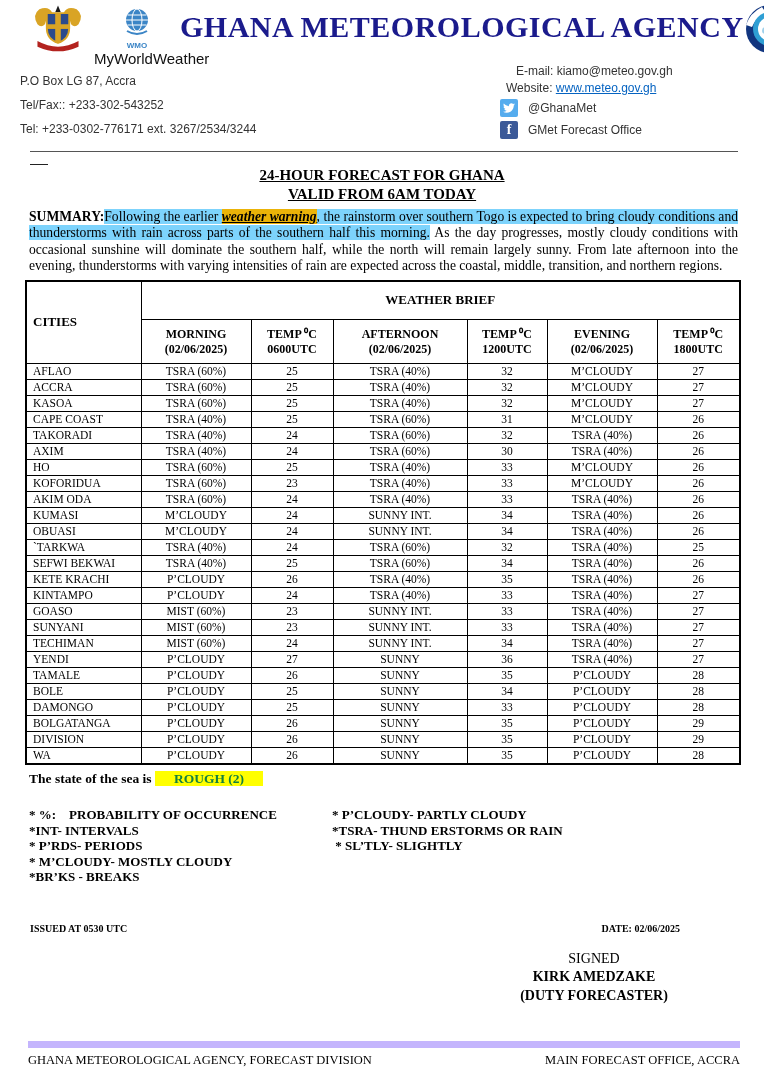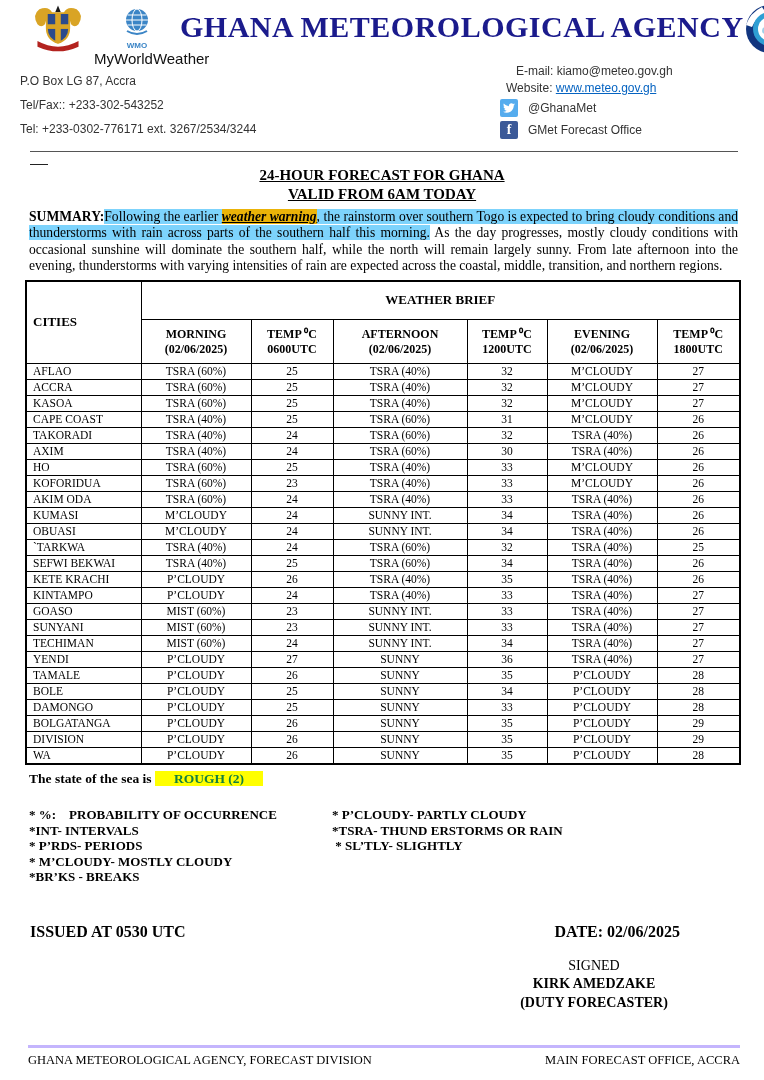--- a/index.html
+++ b/index.html
@@ -59,7 +59,7 @@
   .legend .col-l { width:303px; }
   .legend div div { white-space:pre; line-height:15.5px; }
   
-  .issued-row { display:flex; justify-content:space-between; margin:38px 84px 10px 30px; font-size:16px; font-weight:bold; }
+  .issued-row { display:flex; justify-content:space-between; margin:38px 84px 10px 30px; font-size:10px; font-weight:bold; }
   
   .sign-block { width:280px; margin:16px 30px 0 auto; text-align:center; font-size:14px; line-height:18.5px; }
   .sign-block .nm, .sign-block .rl { font-weight:bold; }

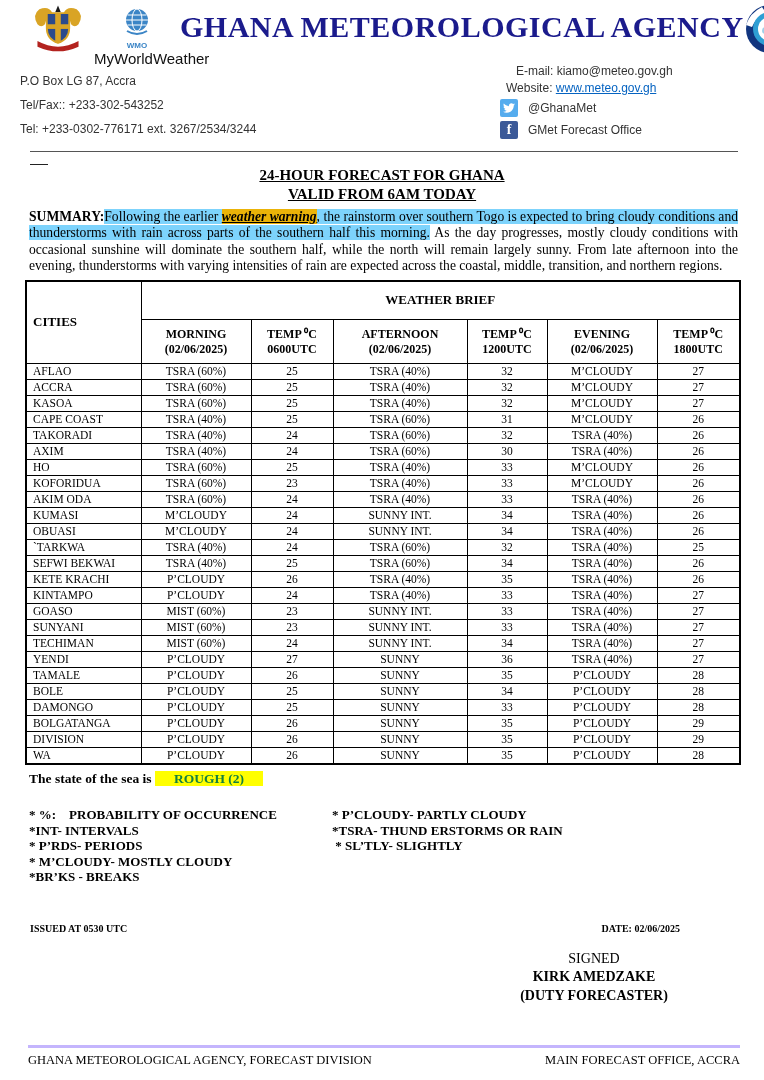--- a/index.html
+++ b/index.html
@@ -64,7 +64,7 @@
   .sign-block { width:280px; margin:16px 30px 0 auto; text-align:center; font-size:14px; line-height:18.5px; }
   .sign-block .nm, .sign-block .rl { font-weight:bold; }
   
-  .bottom { position:absolute; left:28px; right:24px; bottom:12px; border-top:3px solid #c4b5fd; padding-top:5px;
+  .bottom { position:absolute; left:28px; right:24px; bottom:12px; border-top:7px solid #c4b5fd; padding-top:5px;
             display:flex; justify-content:space-between; font-size:12.5px; }
 </style>
 </head>

